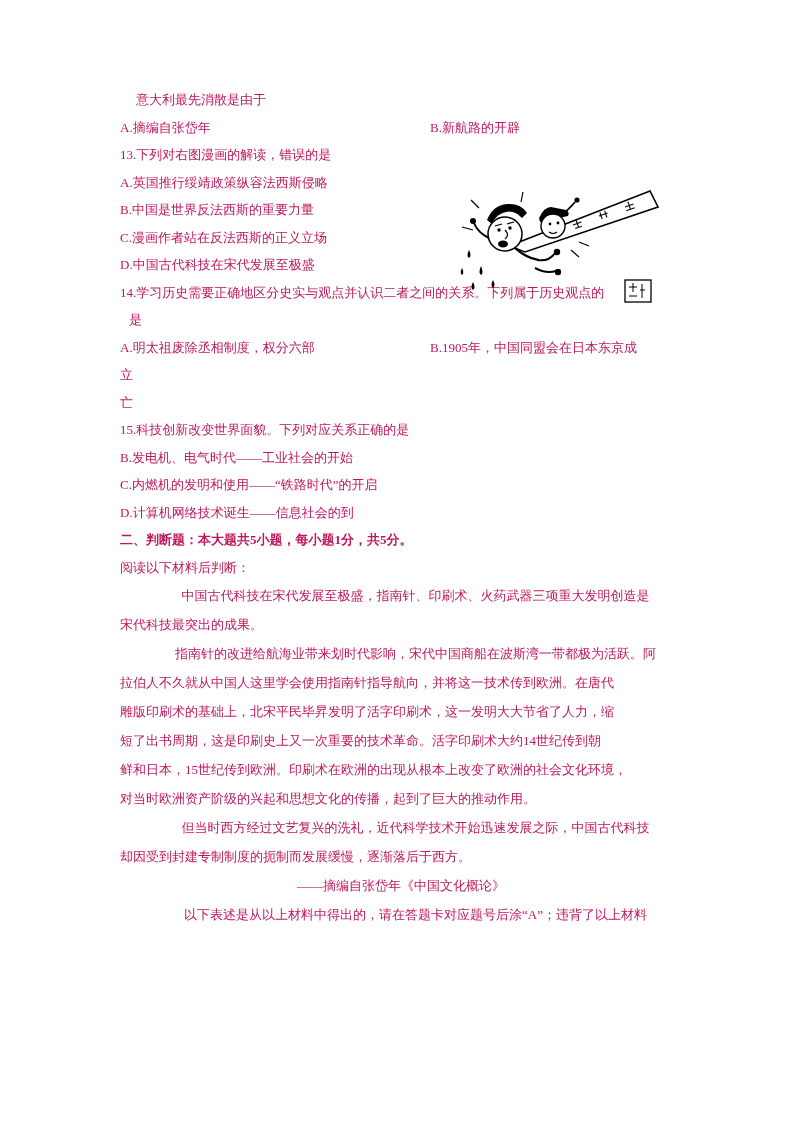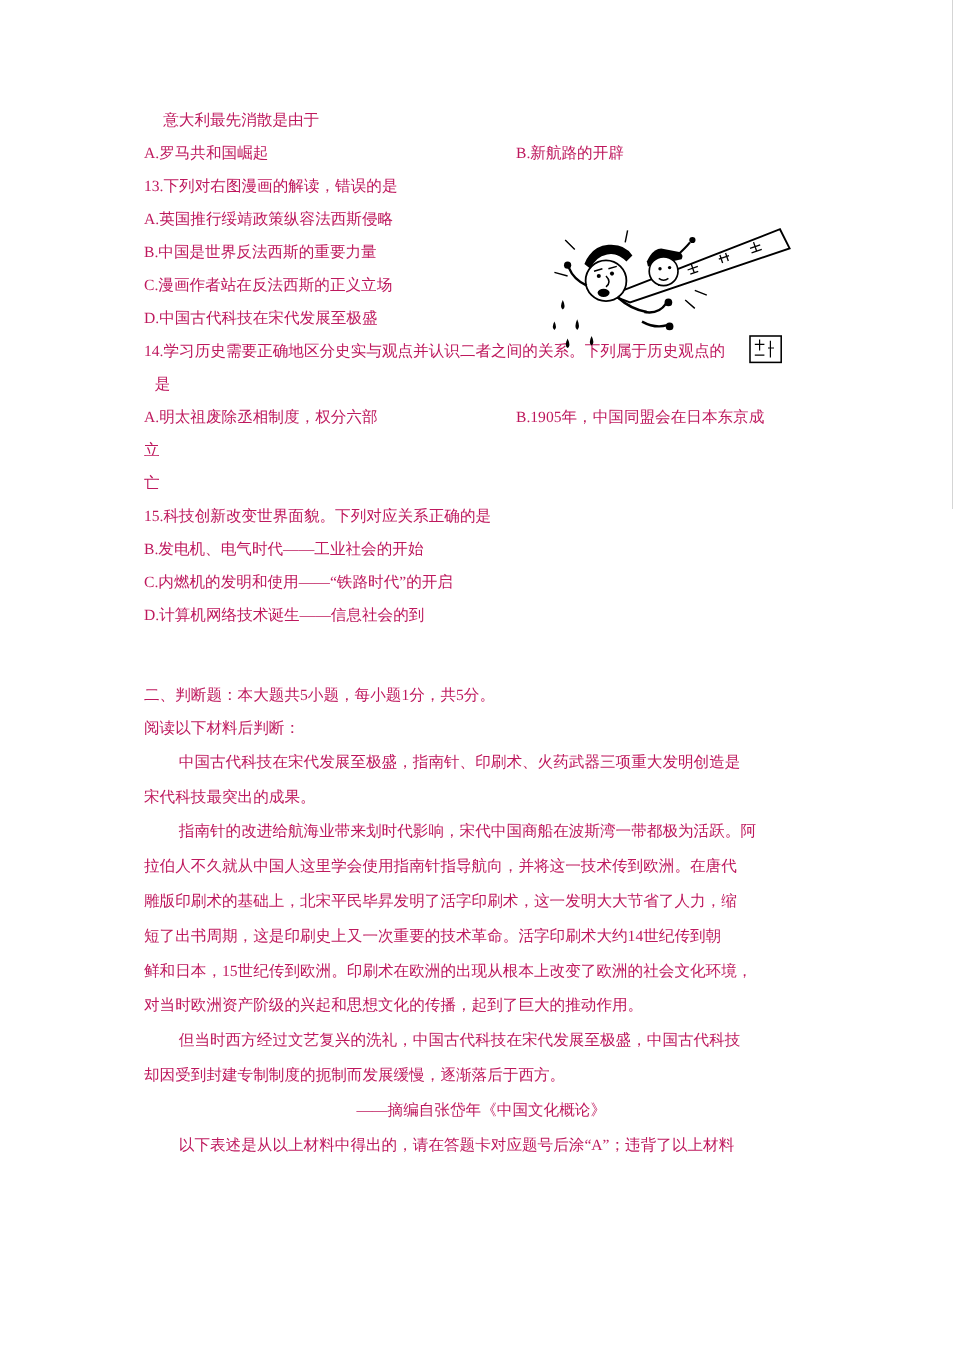--- a/index.html
+++ b/index.html
@@ -32,7 +32,7 @@
 
     <div class="qline indent-small">意大利最先消散是由于</div>
     <div class="qline">
-      <span>A.罗马共和国崛起</span>
+      <span>A.摘编自张岱年</span>
       <span class="opt-right">B.新航路的开辟</span>
     </div>
 

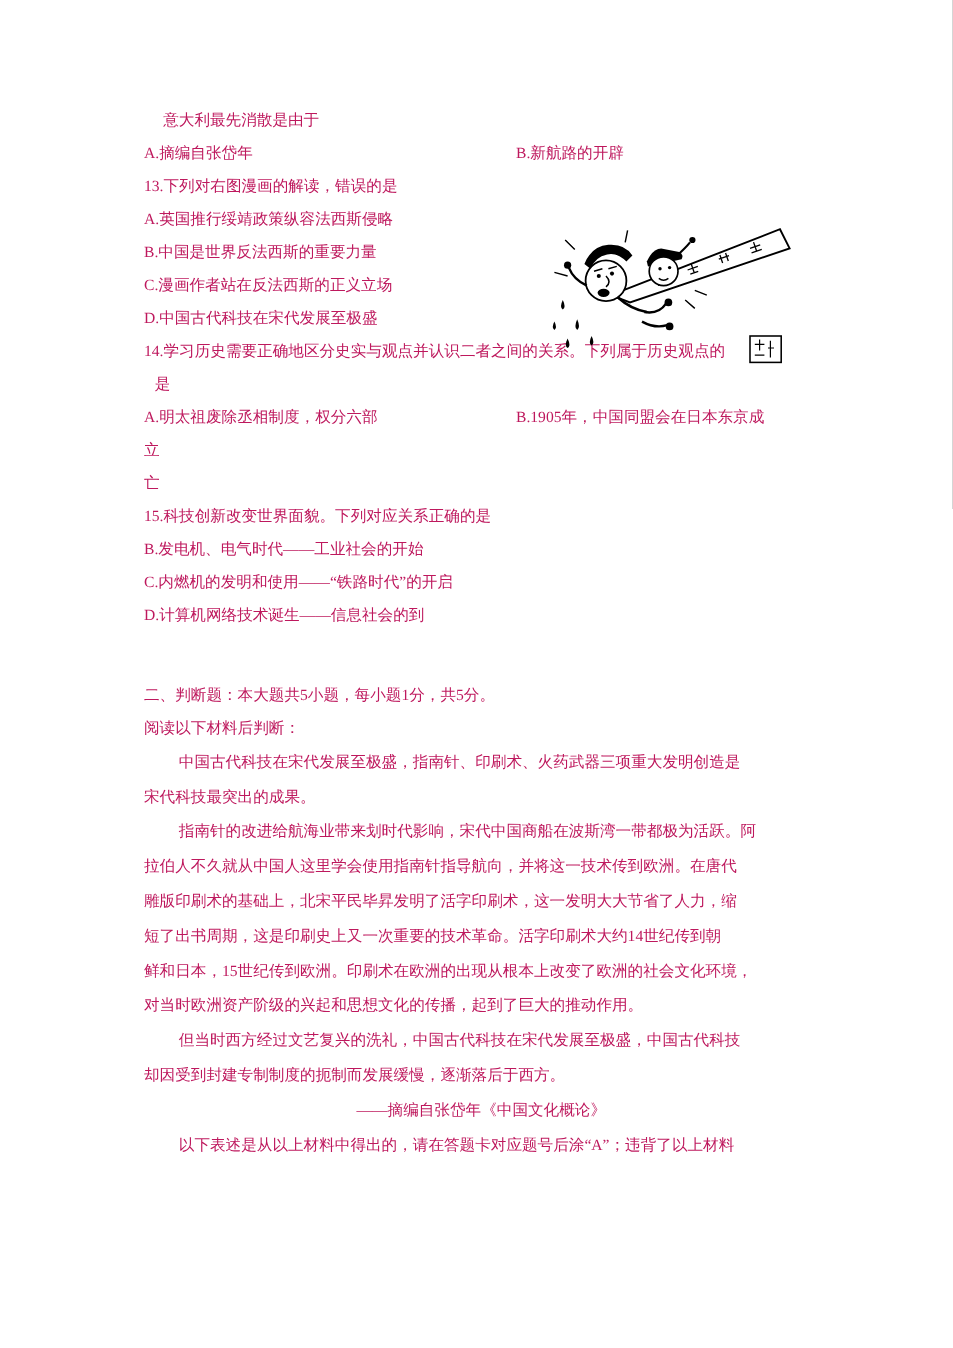--- a/index.html
+++ b/index.html
@@ -19,7 +19,7 @@
   .indent-tiny  { padding-left:9px;  }
   .indent-2em   { padding-left:29px; }
   .opt-right { position:absolute; left:310px; top:0; }
-  .bold { font-weight:normal;margin-top:39px; }
+  .bold { font-weight:bold; }
   .right { text-align:center; white-space:nowrap; }
   .cartoon { position:absolute; left:429px; top:184px; }
 </style>

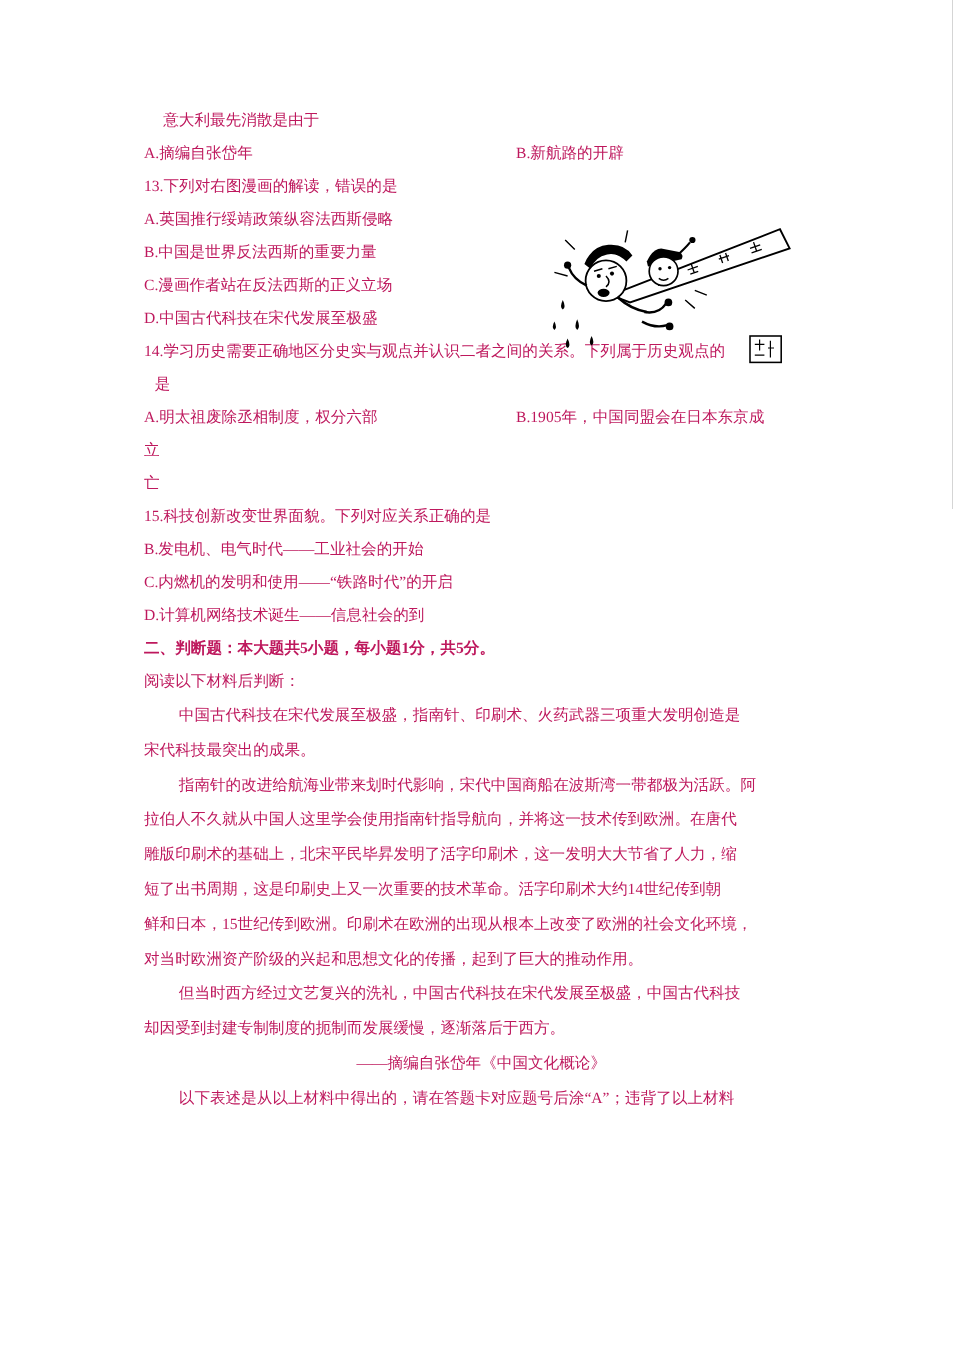--- a/index.html
+++ b/index.html
@@ -17,7 +17,7 @@
   .mline { position:relative; line-height:29px; height:29px; white-space:nowrap; }
   .indent-small { padding-left:16px; }
   .indent-tiny  { padding-left:9px;  }
-  .indent-2em   { padding-left:29px; }
+  .indent-2em   { padding-left:29px;text-align:center; }
   .opt-right { position:absolute; left:310px; top:0; }
   .bold { font-weight:bold; }
   .right { text-align:center; white-space:nowrap; }

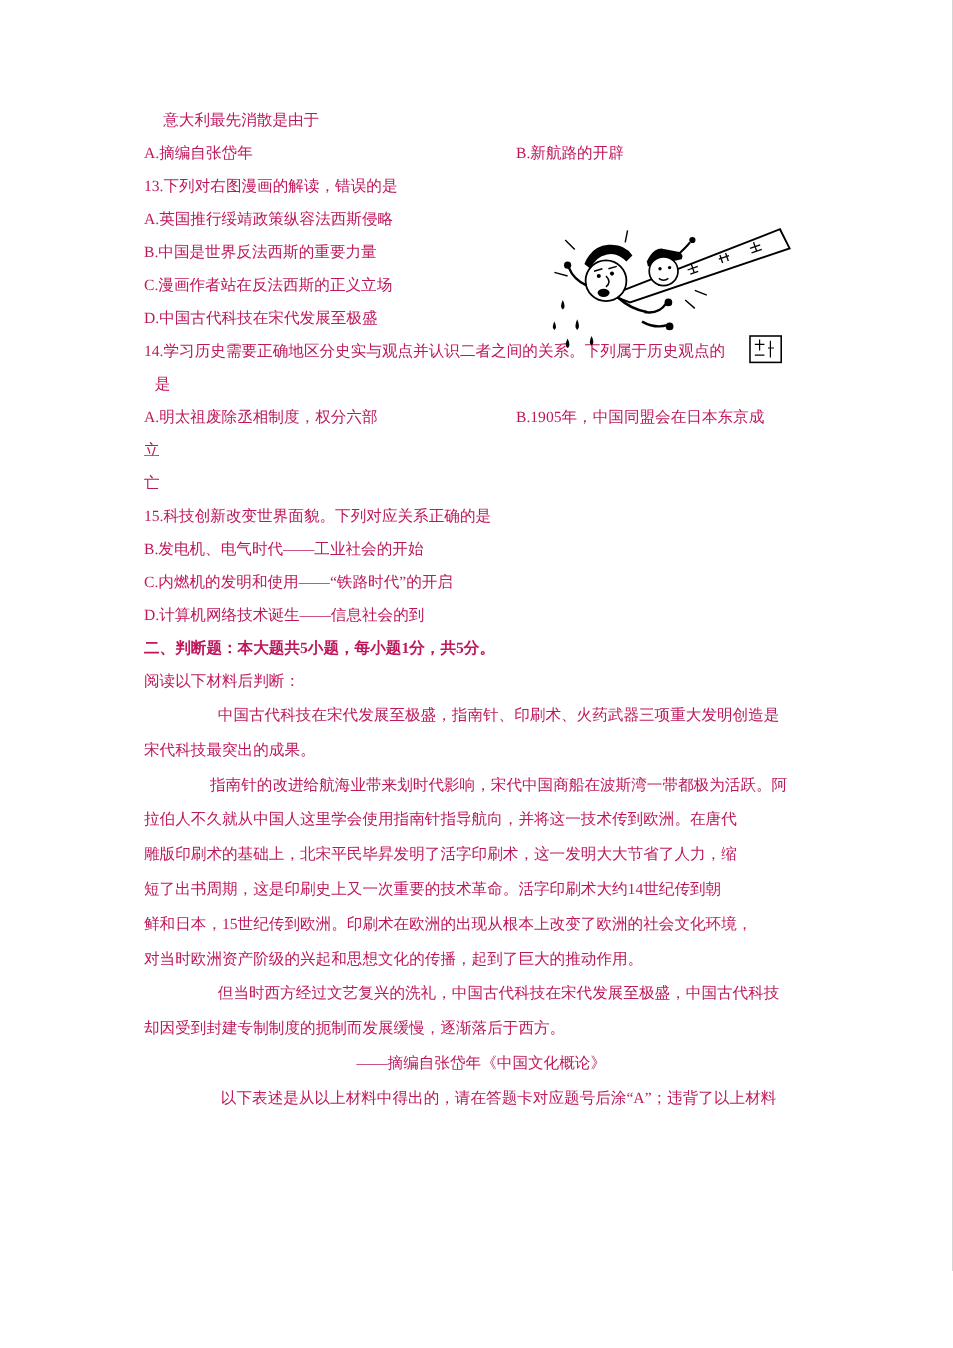--- a/index.html
+++ b/index.html
@@ -67,7 +67,7 @@
     <div class="mline">短了出书周期，这是印刷史上又一次重要的技术革命。活字印刷术大约14世纪传到朝</div>
     <div class="mline">鲜和日本，15世纪传到欧洲。印刷术在欧洲的出现从根本上改变了欧洲的社会文化环境，</div>
     <div class="mline">对当时欧洲资产阶级的兴起和思想文化的传播，起到了巨大的推动作用。</div>
-    <div class="mline indent-2em">但当时西方经过文艺复兴的洗礼，中国古代科技在宋代发展至极盛，中国古代科技</div>
+    <div class="mline indent-2em">但当时西方经过文艺复兴的洗礼，近代科学技术开始迅速发展之际，中国古代科技</div>
     <div class="mline">却因受到封建专制制度的扼制而发展缓慢，逐渐落后于西方。</div>
     <div class="mline right">――摘编自张岱年《中国文化概论》</div>
     <div class="mline indent-2em">以下表述是从以上材料中得出的，请在答题卡对应题号后涂“A”；违背了以上材料</div>

